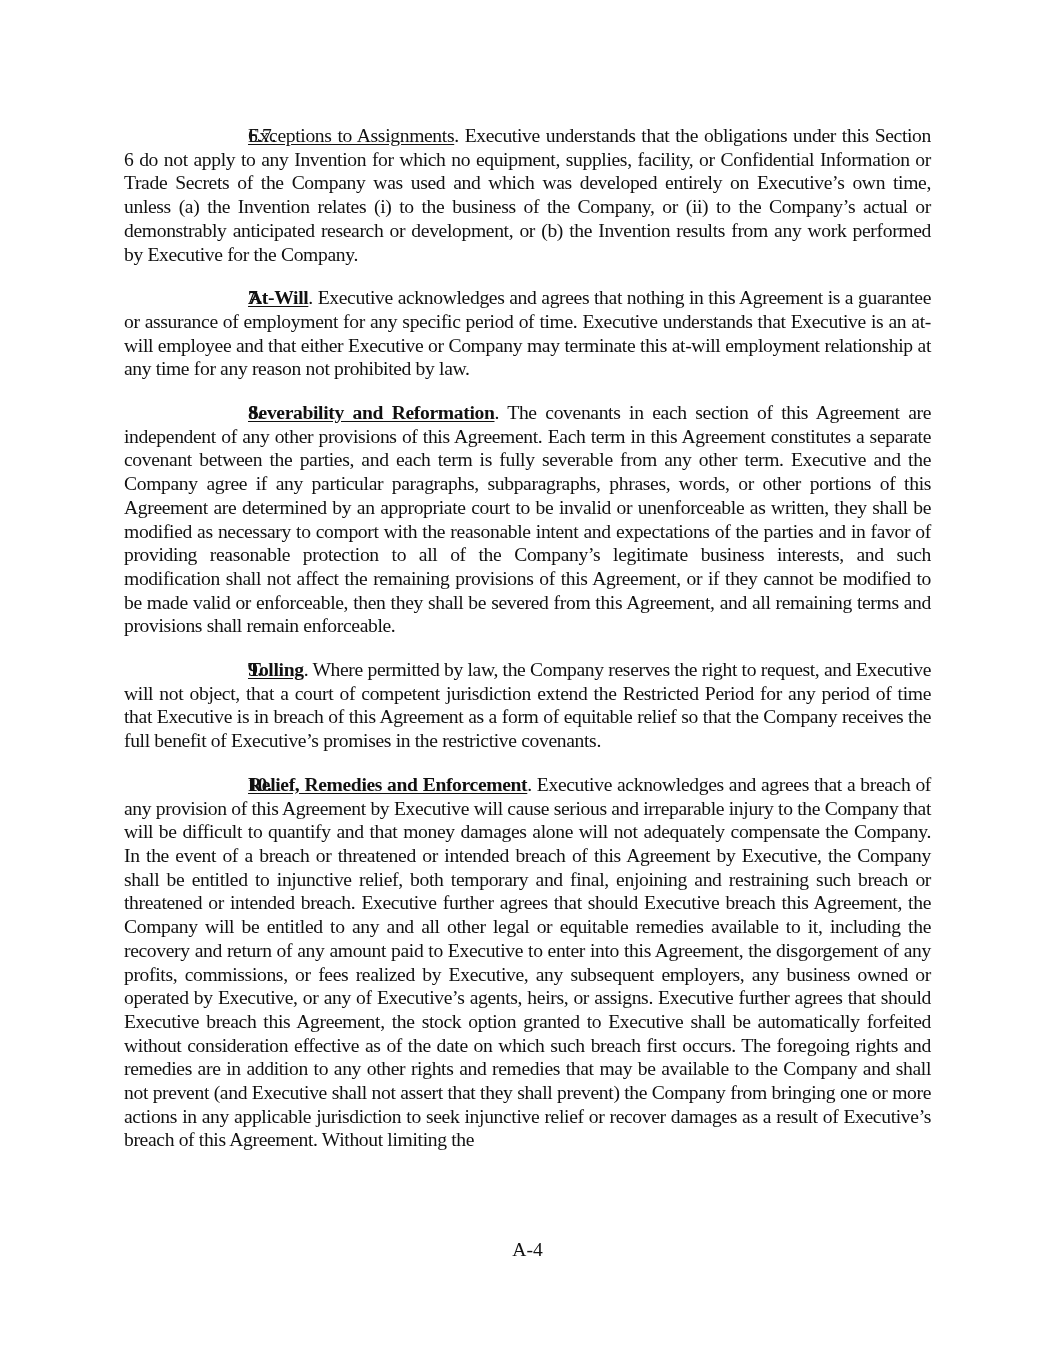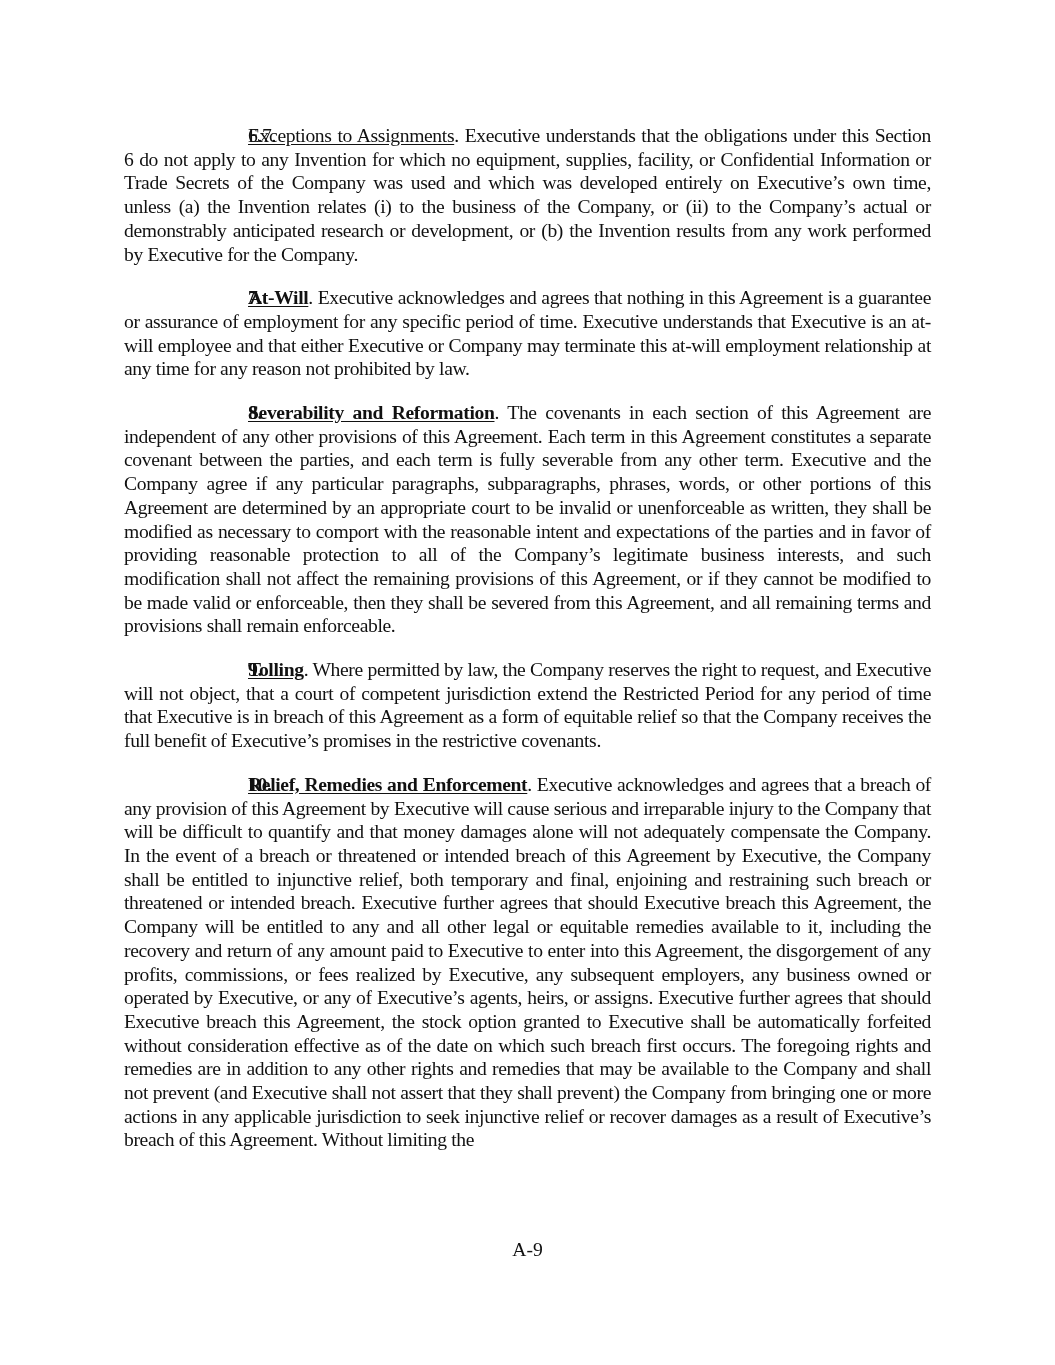--- a/index.html
+++ b/index.html
@@ -89,6 +89,6 @@
 
 </div>
 
-<div class="footer">A-9</div>
+<div class="footer">A-4</div>
 
 </body></html>

